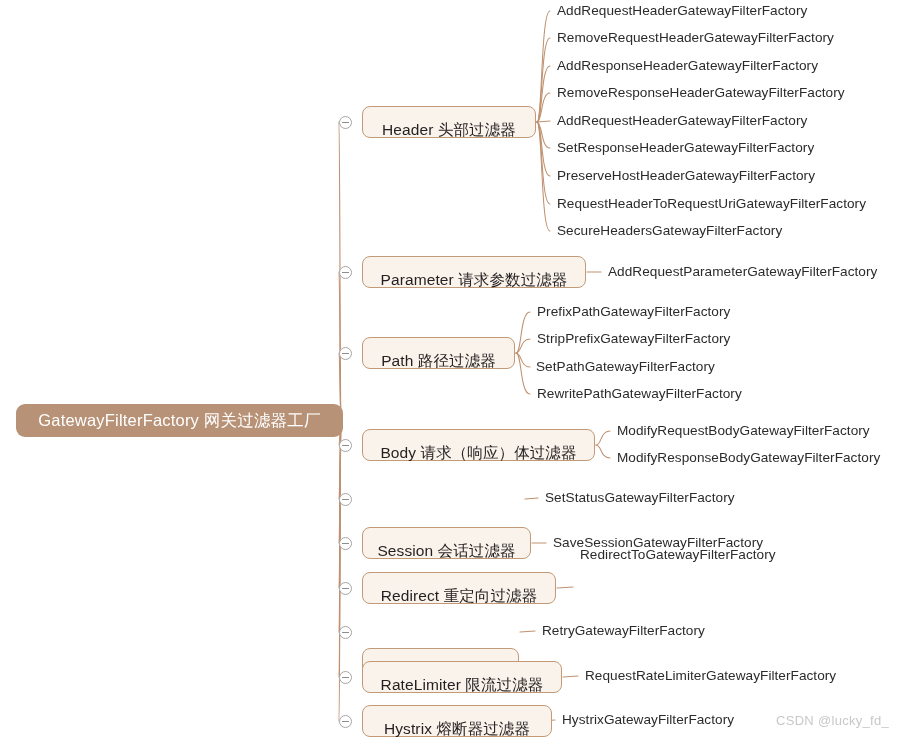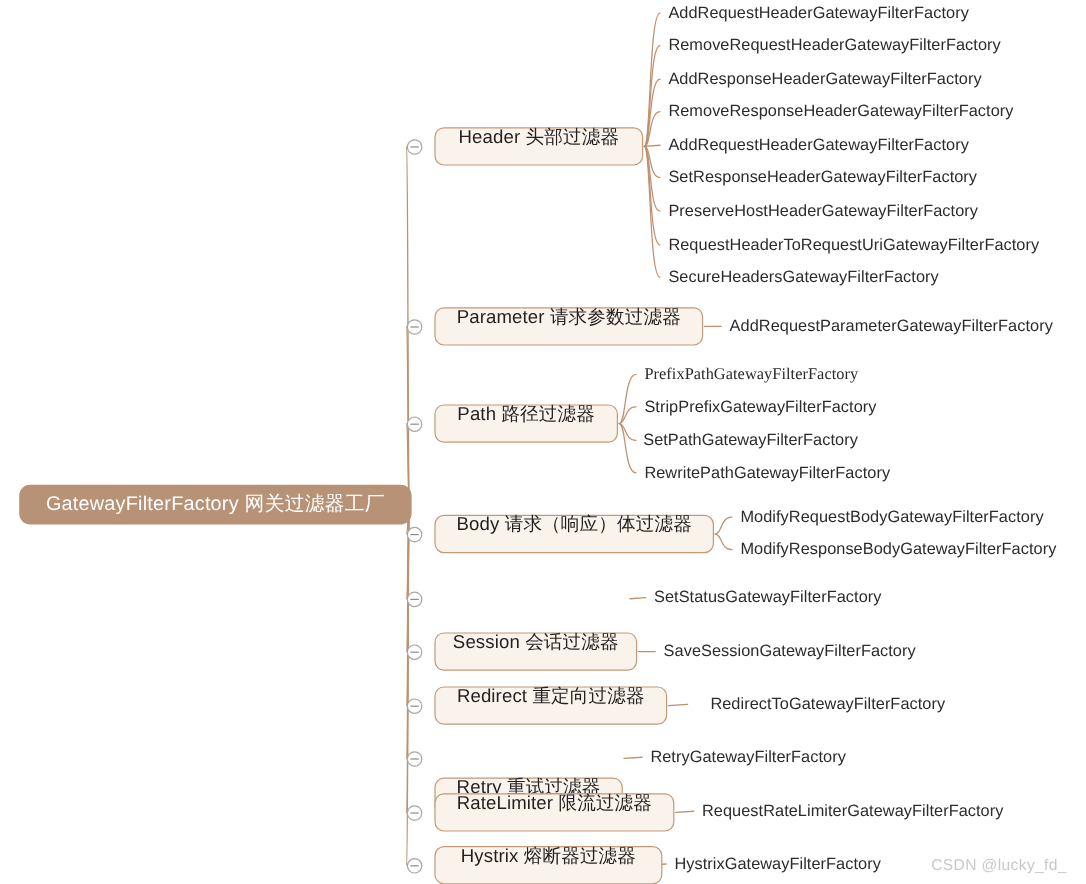--- a/index.html
+++ b/index.html
@@ -38,7 +38,7 @@
     font-size: 15.5px;
     line-height: 1;
     display: flex;
-    align-items: flex-start;
+    align-items: flex-end;
     justify-content: center;
     white-space: nowrap;
     letter-spacing: 0.1px;

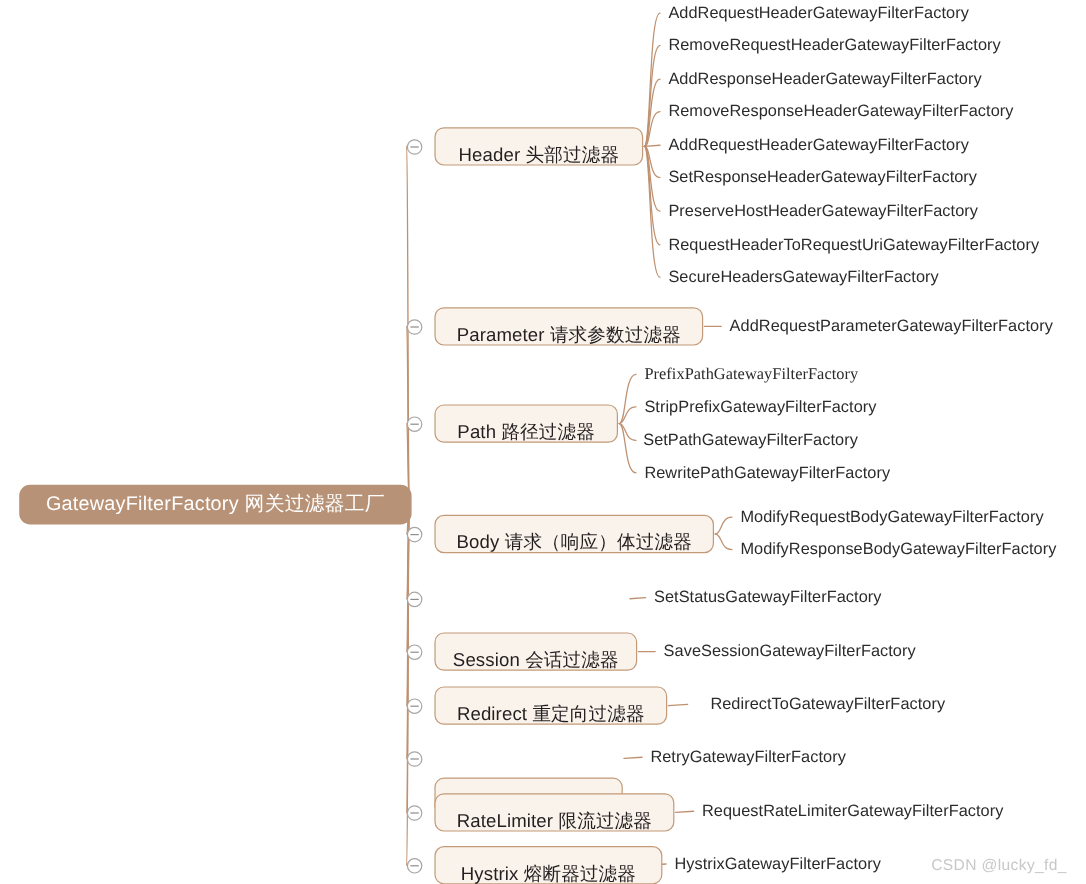--- a/index.html
+++ b/index.html
@@ -156,7 +156,7 @@
       <span>Path 路径过滤器</span>
     </div>
     <div class="toggle" style="left: 338.5px; top: 346.5px;"></div>
-    <div class="leaf" style="left: 537px; top: 305px; font-family: Liberation Serif, serif;"><span>PrefixPathGatewayFilterFactory</span></div>
+    <div class="leaf" style="left: 537px; top: 305px;"><span>PrefixPathGatewayFilterFactory</span></div>
     <div class="leaf" style="left: 537px; top: 332px;"><span>StripPrefixGatewayFilterFactory</span></div>
     <div class="leaf" style="left: 536px; top: 360px;"><span>SetPathGatewayFilterFactory</span></div>
     <div class="leaf" style="left: 537px; top: 387px;"><span>RewritePathGatewayFilterFactory</span></div>

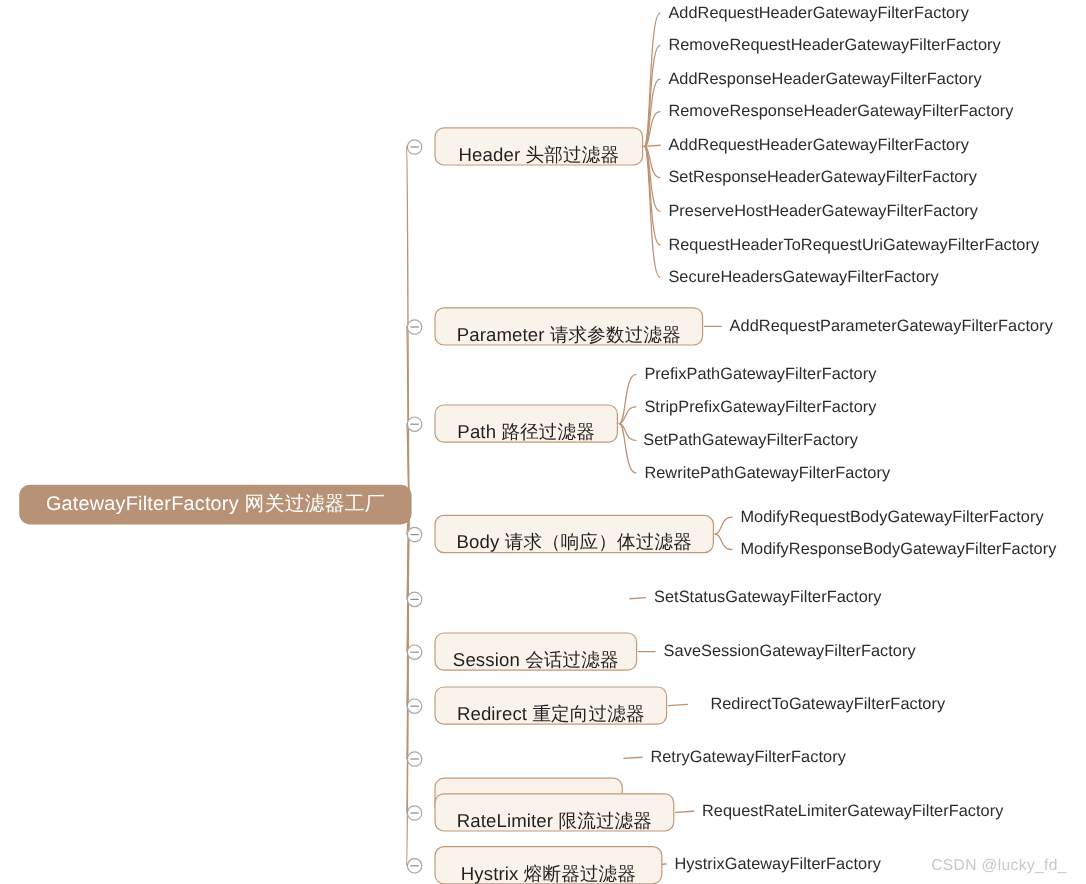--- a/index.html
+++ b/index.html
@@ -177,7 +177,7 @@
       <span>Redirect 重定向过滤器</span>
     </div>
     <div class="toggle" style="left: 338.5px; top: 581.5px;"></div>
-    <div class="leaf" style="left: 580px; top: 580px; margin-left: 12px;"><span>RedirectToGatewayFilterFactory</span></div>
+    <div class="leaf" style="left: 580px; top: 548px;"><span>RedirectToGatewayFilterFactory</span></div>
     <div class="node" style="left: 362px; top: 648px; width: 157px; height: 32px;">
       <span>Retry 重试过滤器</span>
     </div>

